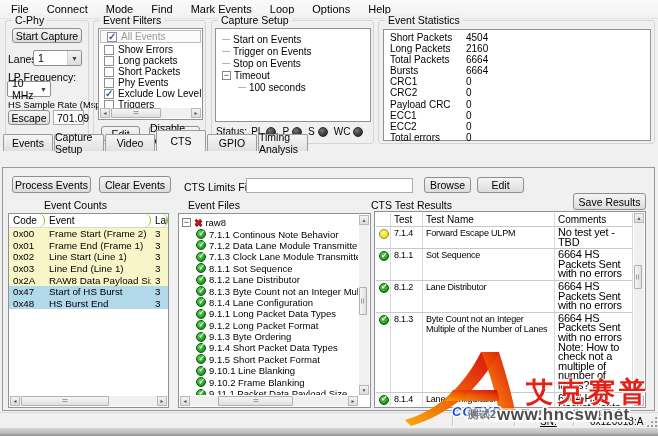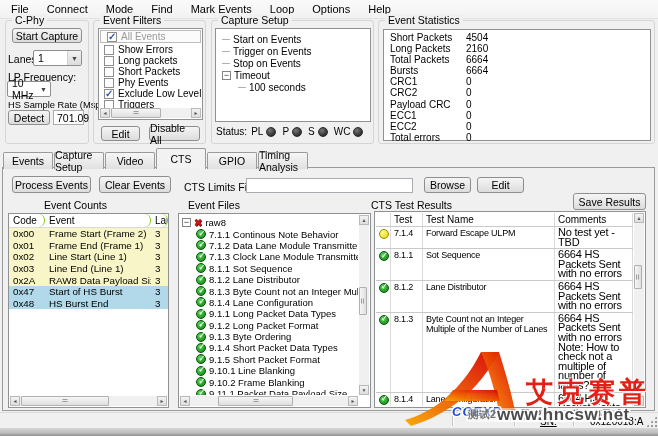--- a/index.html
+++ b/index.html
@@ -232,7 +232,7 @@
   <span class="arr" style="border:none;background:none">▼</span>
 </div>
 <div class="lbl" id="lbl-hs">HS Sample Rate (Msps):</div>
-<div class="btn" id="btn-detect">Detect</div>
+<div class="btn" id="btn-detect">Escape</div>
 <div class="field" id="fld-rate">701.09</div>
 
 <div class="group" id="grp-filters">

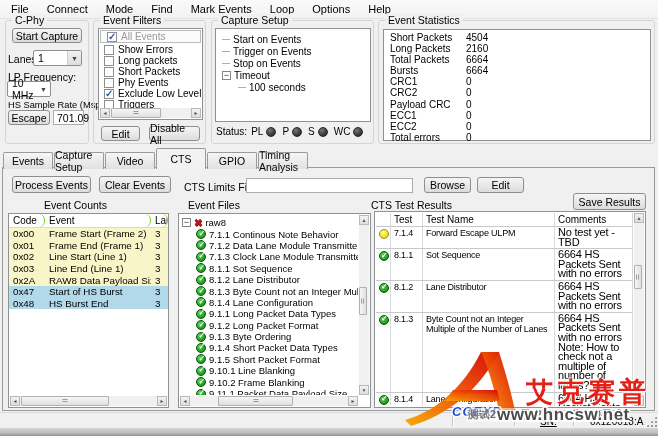--- a/index.html
+++ b/index.html
@@ -101,7 +101,7 @@
   .stat-row .sv { position:absolute; left:82px; }
 
   
-  #tabstrip { position:absolute; left:3px; top:148px; height:21px; display:flex; align-items:flex-end; }
+  #tabstrip { position:absolute; left:3px; top:130px; height:21px; display:flex; align-items:flex-end; }
   .tab { width:50px; height:17px; background:linear-gradient(#f6f6f6,#e0e0e0);
          border:1px solid #9a9a9a; border-bottom:none; border-radius:2px 2px 0 0;
          display:flex; align-items:center; justify-content:center; font-size:10.5px;

